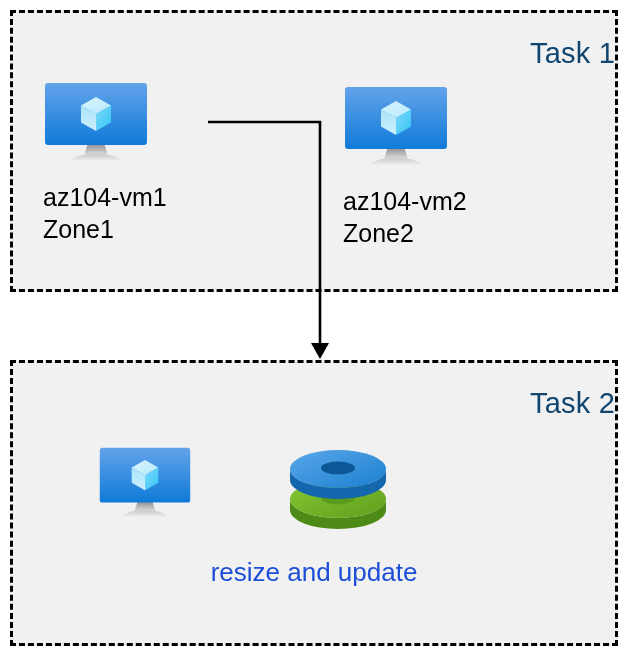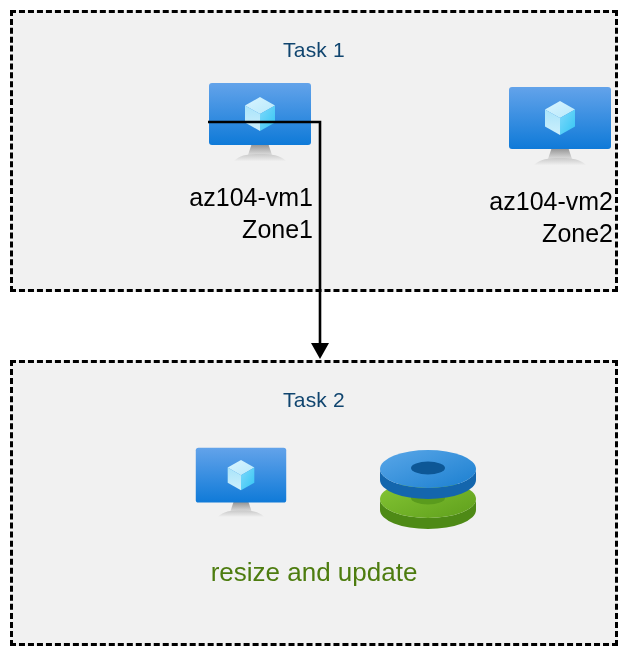--- a/index.html
+++ b/index.html
@@ -47,9 +47,9 @@
     position: absolute;
     left: 0;
     width: 100%;
-    text-align: center;
+    text-align: right;
     color: #10456f;
-    font-size: 21px;
+    font-size: 29px;
     letter-spacing: 0.2px;
     line-height: 1;
   }

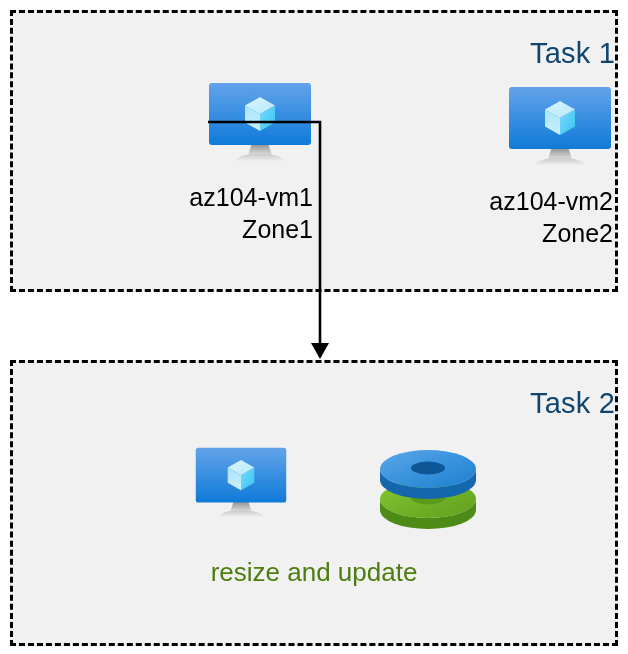--- a/index.html
+++ b/index.html
@@ -59,7 +59,7 @@
   
   .node {
     position: absolute;
-    text-align: right;
+    text-align: left;
   }
   #node-vm1 { left: 30px;  top: 68px;  width: 270px; }
   #node-vm2 { left: 330px; top: 72px;  width: 270px; }

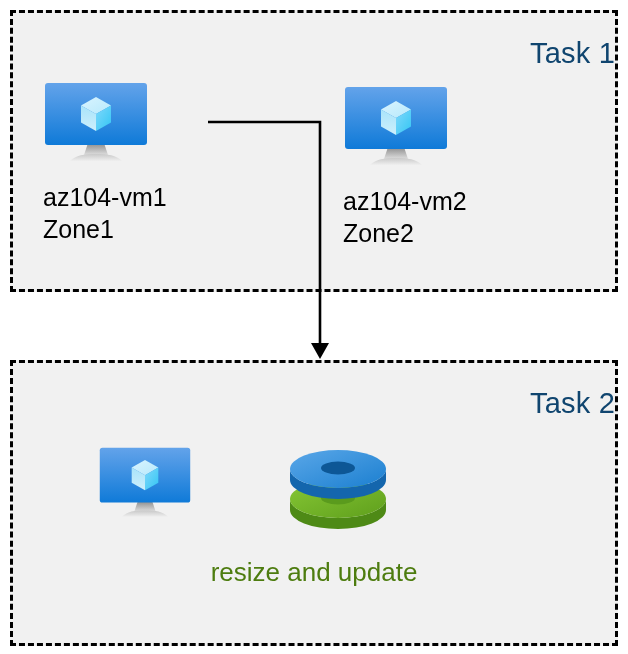--- a/index.html
+++ b/index.html
@@ -79,7 +79,7 @@
     width: 100%;
     top: 196px;
     text-align: center;
-    color: #4d7c0f;
+    color: #1d4ed8;
     font-size: 26px;
     line-height: 1;
   }

